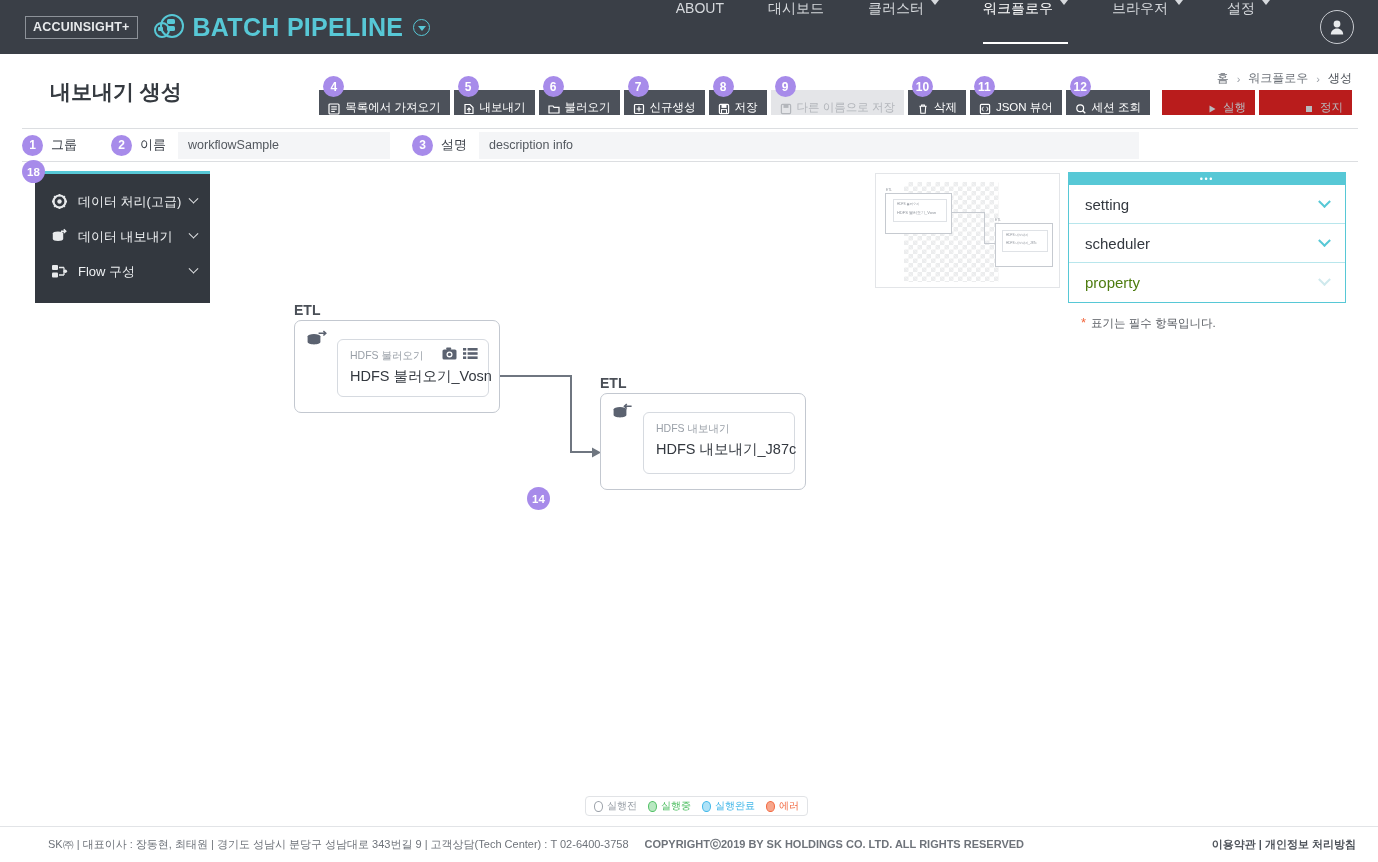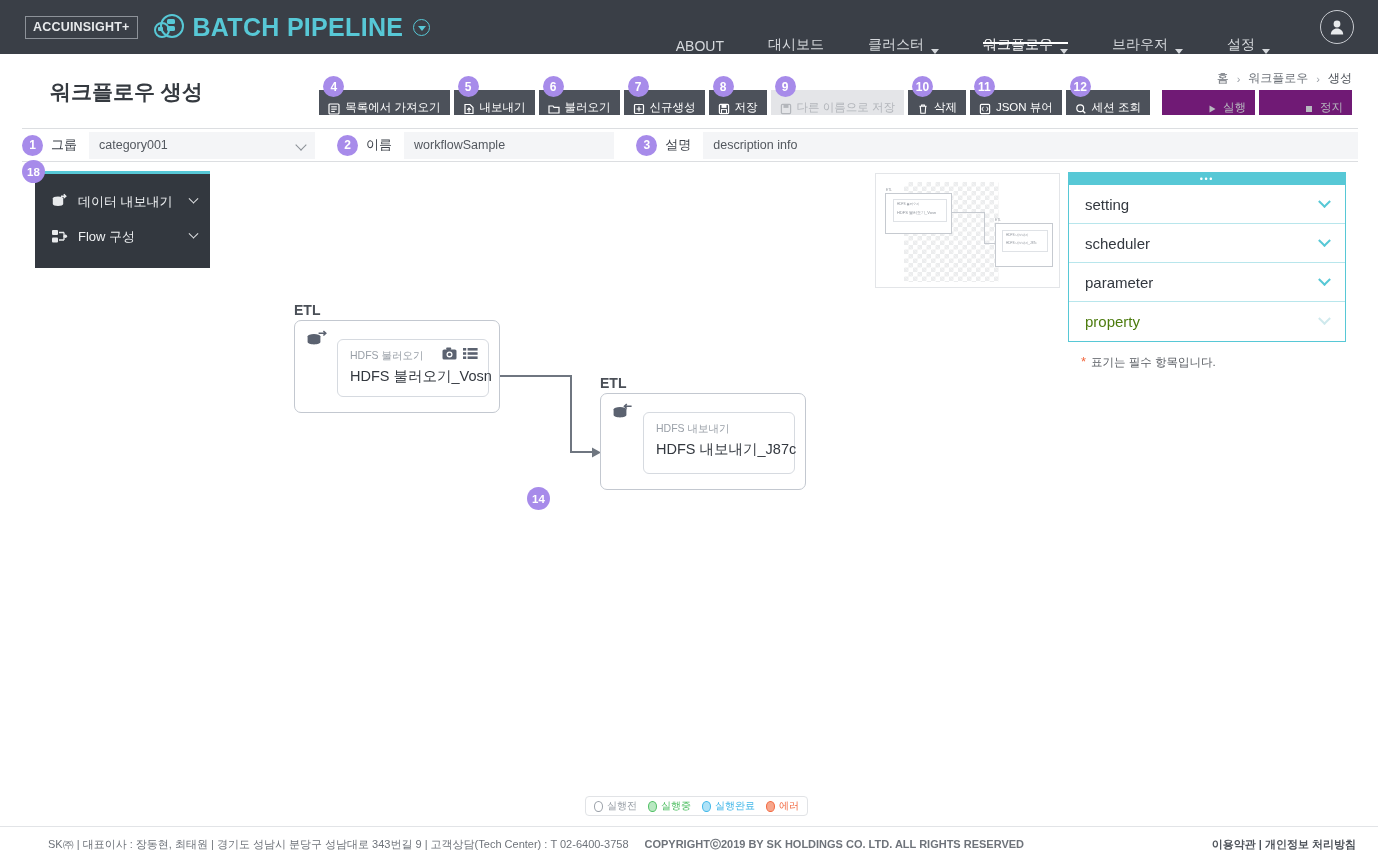--- a/index.html
+++ b/index.html
@@ -43,7 +43,7 @@
   .nav { margin-left: auto; display: flex; align-items: center; height: 54px; }
   .nav-item {
     color: #d6d9dd; font-size: 14px; margin: 0 22px;
-    height: 54px; display: flex; align-items: flex-end; position: relative;
+    height: 54px; display: flex; align-items: flex-start; position: relative;
     white-space: nowrap; cursor: pointer;
   }
   .nav-item.active { color: #ffffff; }

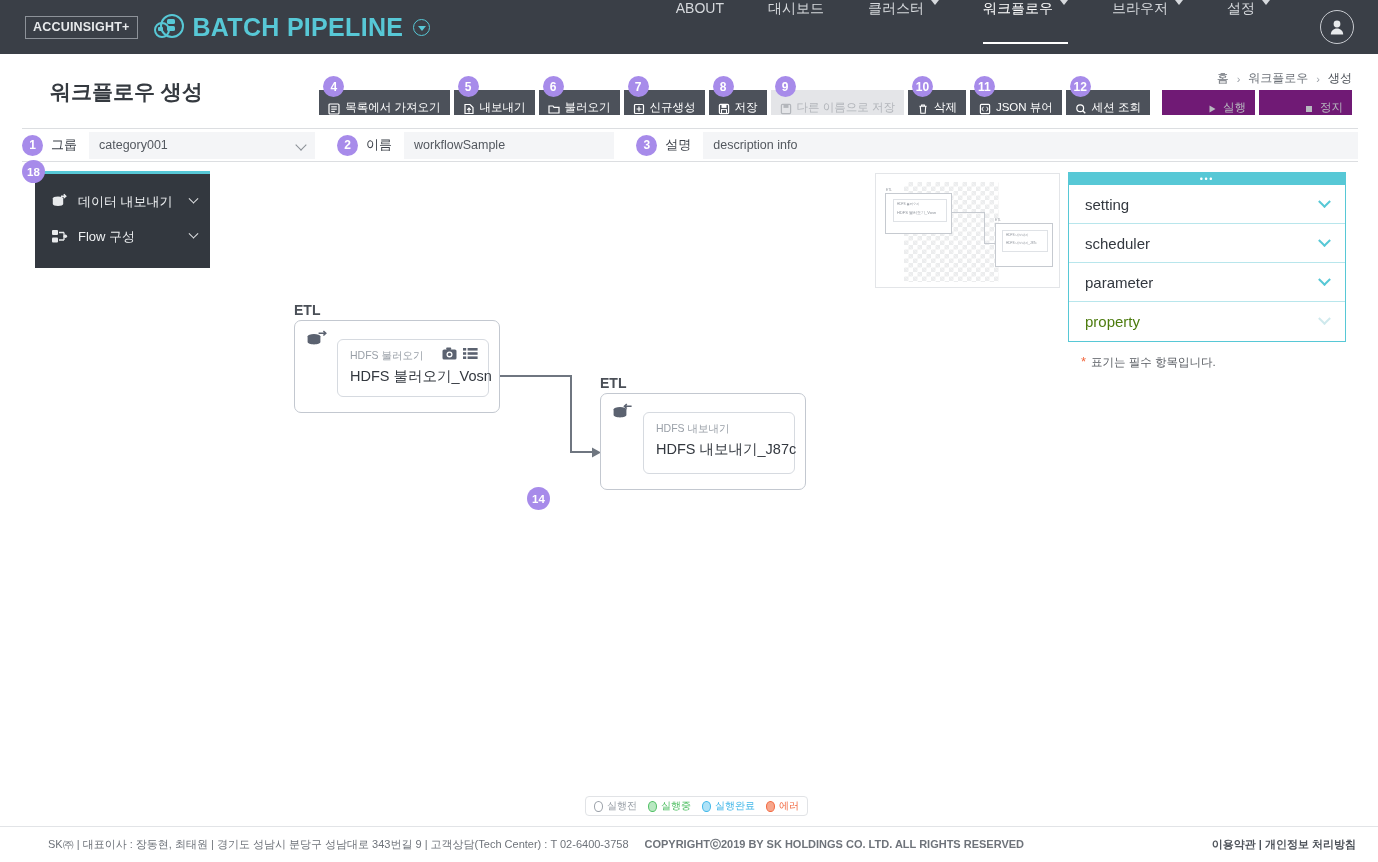--- a/index.html
+++ b/index.html
@@ -320,7 +320,7 @@
 
 <div class="subheader"></div>
 
-<div class="page-title">워크플로우 생성</div>
+<div class="page-title">내보내기 생성</div>
 
 <div class="breadcrumb">
   <span>홈</span>

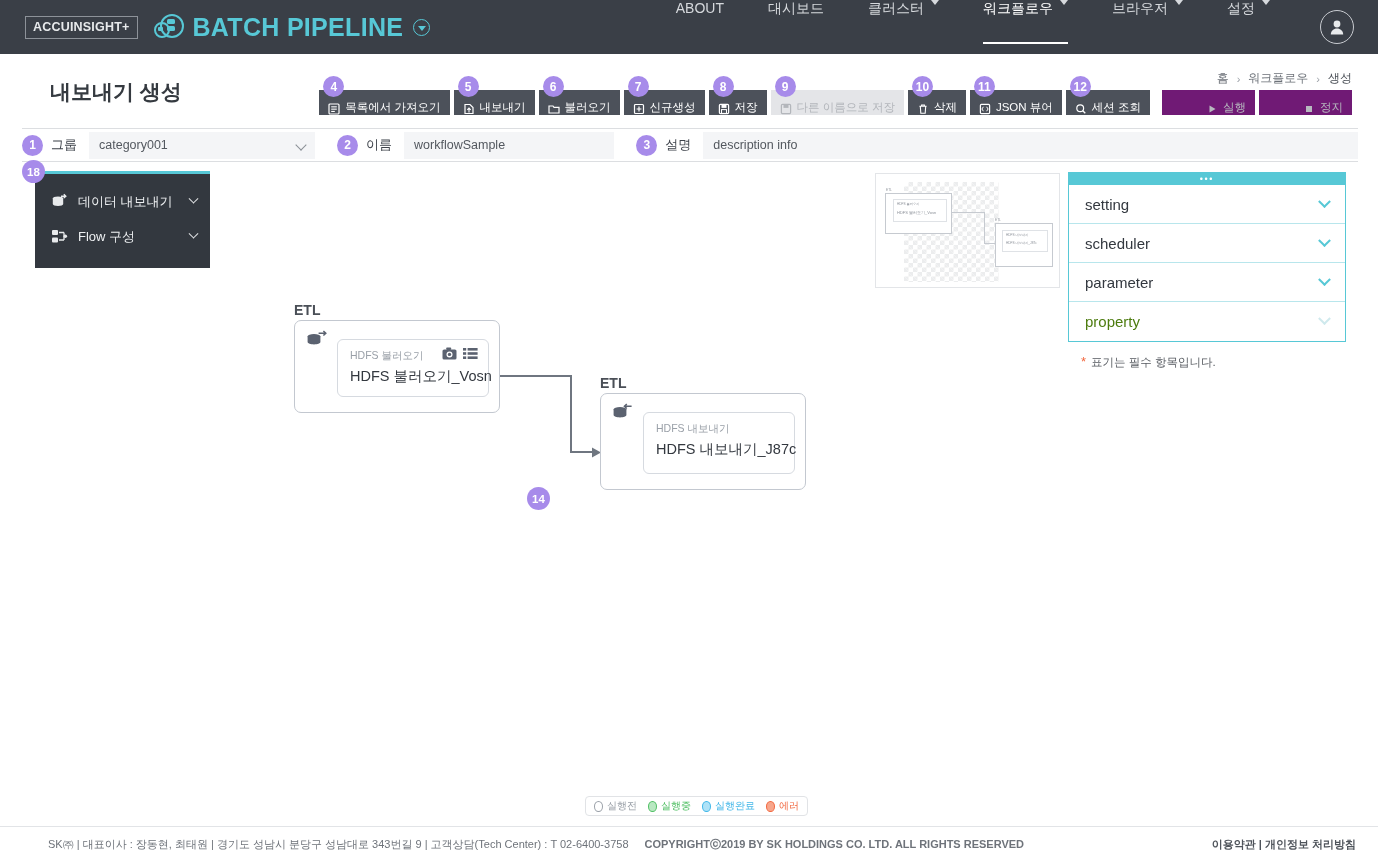--- a/index.html
+++ b/index.html
@@ -95,7 +95,7 @@
     font-family: inherit;
   }
   .tb-btn.disabled { background: #e4e5e8; color: #b3b6bb; cursor: default; }
-  .tb-btn.light { background: #701a75; color: #b7babf; padding-left: 44px; }
+  .tb-btn.light { background: #b91c1c; color: #b7babf; padding-left: 44px; }
   .tb-ico { width: 12px; height: 12px; display: block; }
   .badge {
     position: absolute; top: -14px; left: 4px;

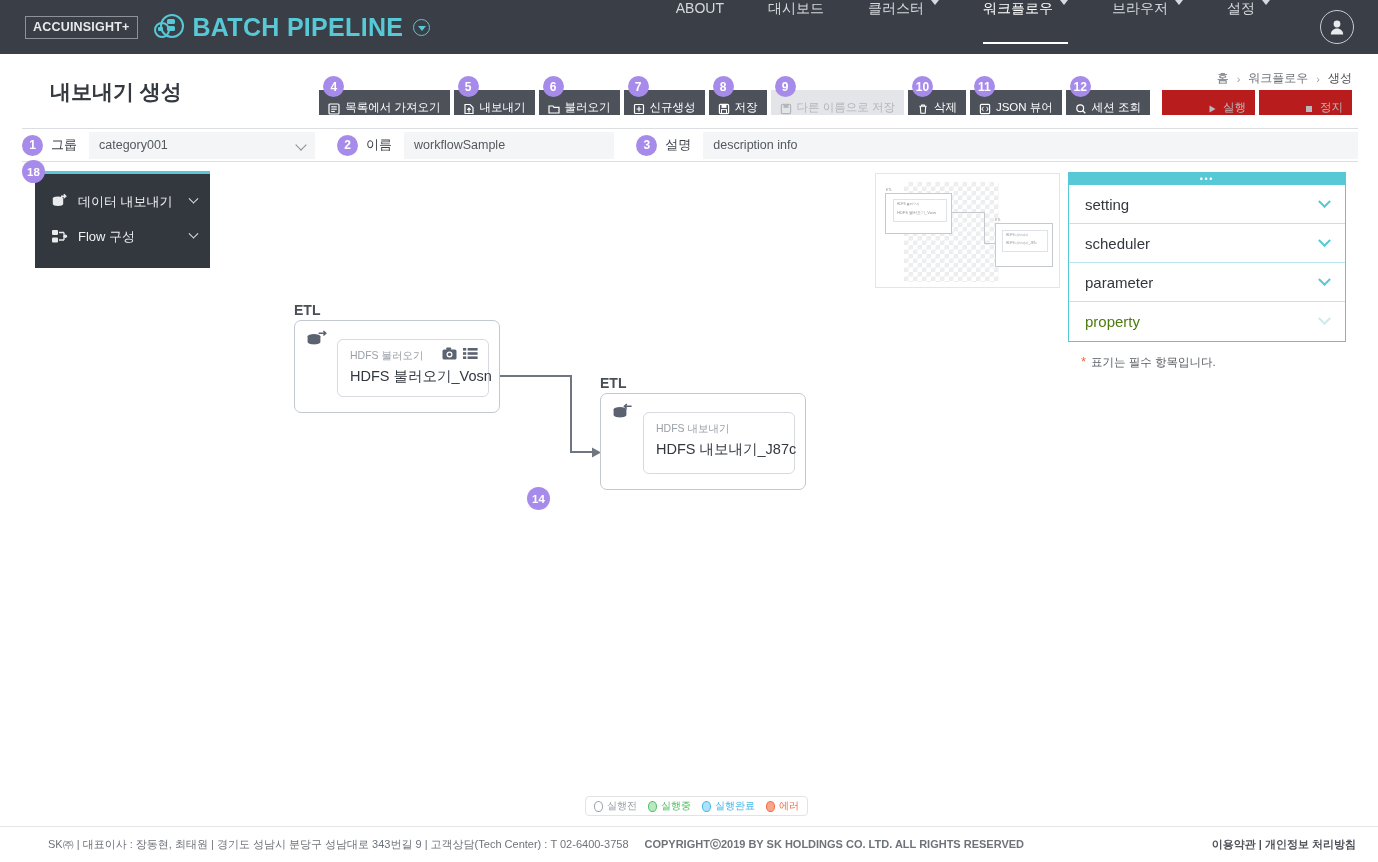--- a/index.html
+++ b/index.html
@@ -476,10 +476,6 @@
 <div class="formbar">
   <div class="fb-badge">1</div>
   <div class="fb-label">그룹</div>
-  <div class="fb-select">
-    <span>category001</span>
-    <i class="chev"></i>
-  </div>
 
   <div class="fb-gap"></div>
 

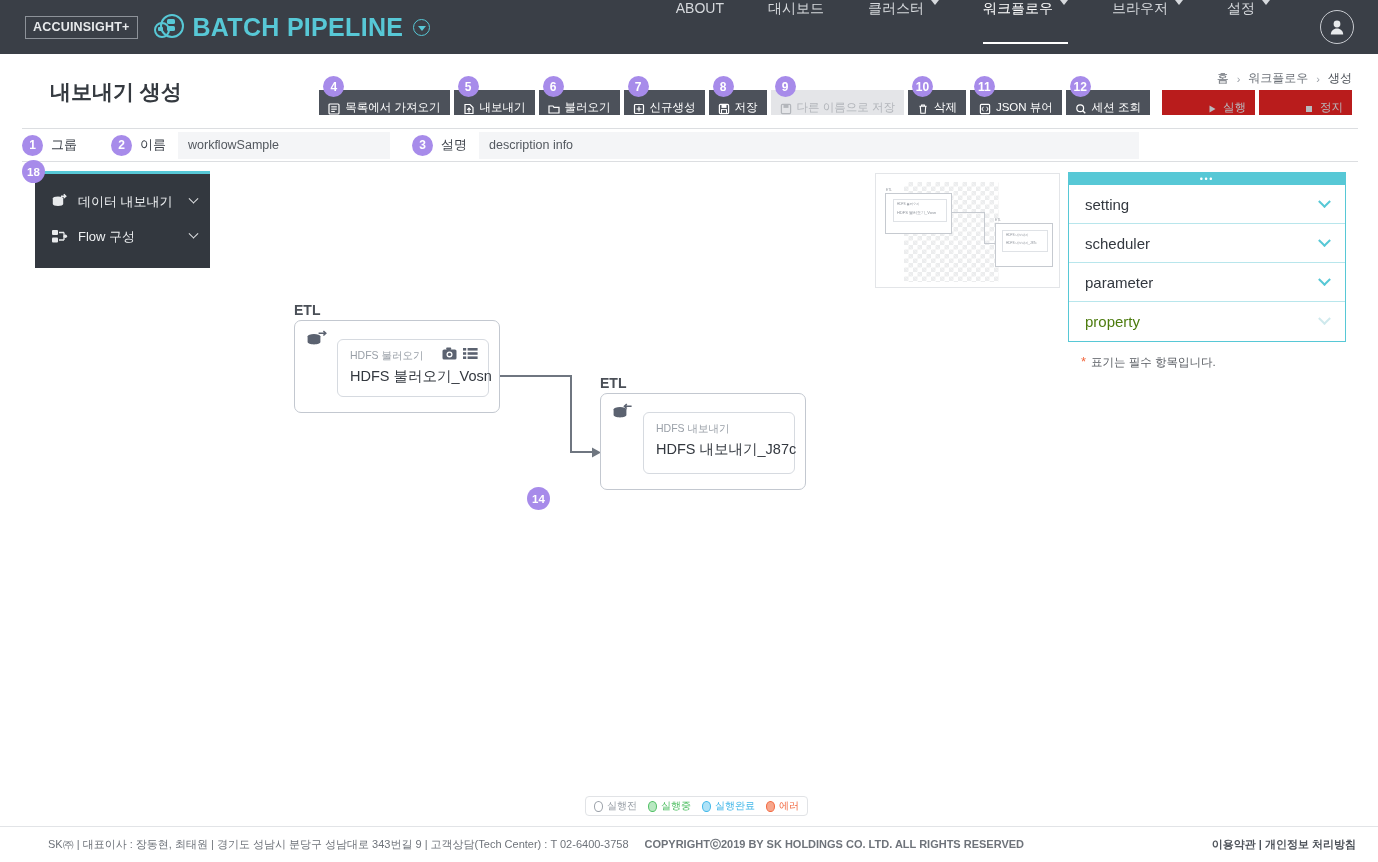--- a/index.html
+++ b/index.html
@@ -497,6 +497,19 @@
 
 
 
+    <div class="pal-item">
+      <span class="pi-ico">
+        <svg width="17" height="17" viewBox="0 0 17 17">
+            <circle cx="8.5" cy="8.5" r="6" fill="none" stroke="#e8eaec" stroke-width="2.2"></circle>
+            <circle cx="8.5" cy="8.5" r="2.2" fill="#e8eaec"></circle>
+            <g stroke="#e8eaec" stroke-width="1.8">
+              <path d="M8.5 1v2.2M8.5 13.8V16M1 8.5h2.2M13.8 8.5H16M3.2 3.2l1.6 1.6M12.2 12.2l1.6 1.6M13.8 3.2l-1.6 1.6M4.8 12.2l-1.6 1.6"></path>
+            </g>
+          </svg>
+      </span>
+      <span>데이터 처리(고급)</span>
+      <i class="pi-chev"></i>
+    </div>
 
     <div class="pal-item">
       <span class="pi-ico">

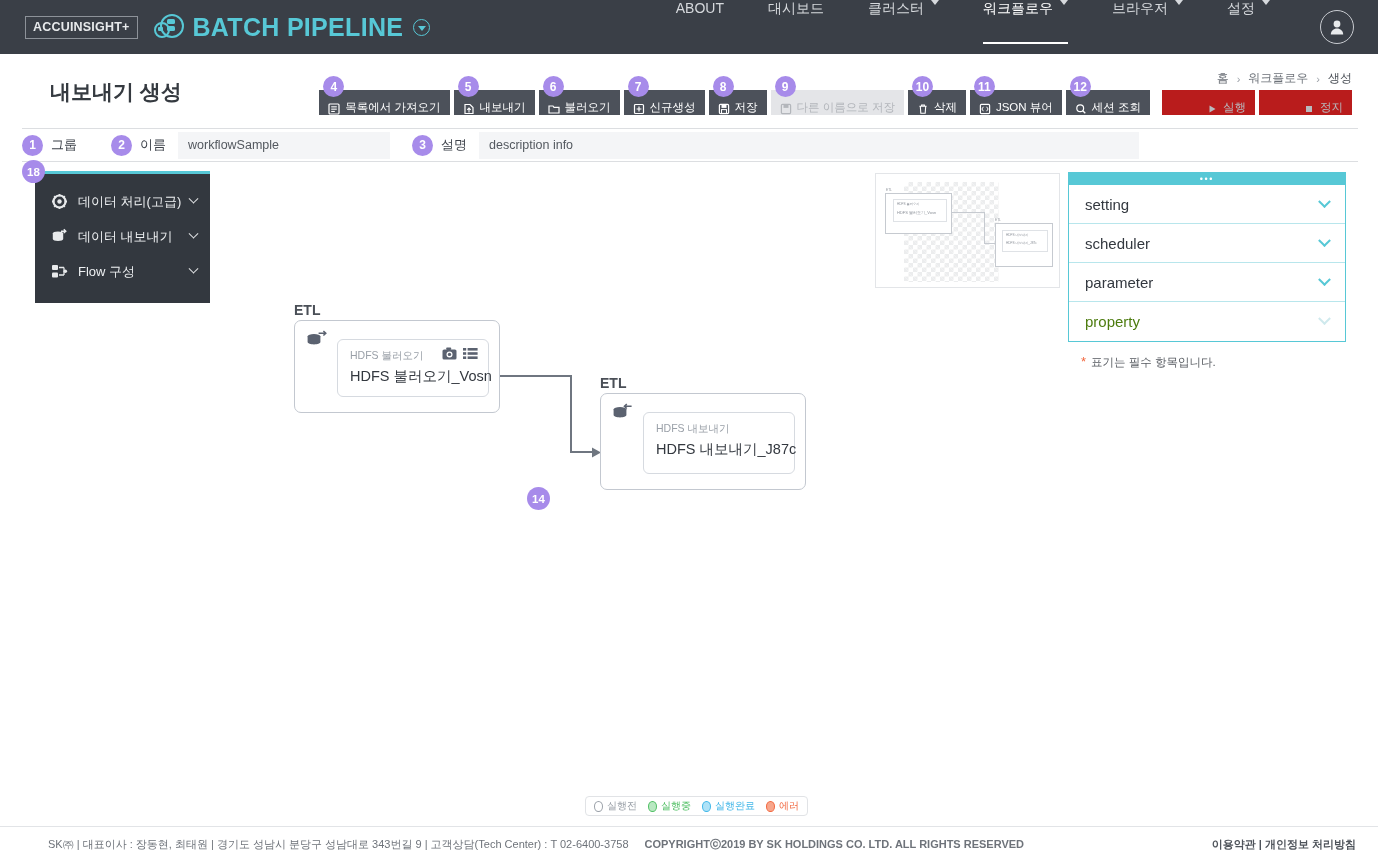--- a/index.html
+++ b/index.html
@@ -565,10 +565,6 @@
       </div>
       <div class="rp-row">
         <span>scheduler</span>
-        <i class="rp-chev"></i>
-      </div>
-      <div class="rp-row">
-        <span>parameter</span>
         <i class="rp-chev"></i>
       </div>
       <div class="rp-row disabled">

